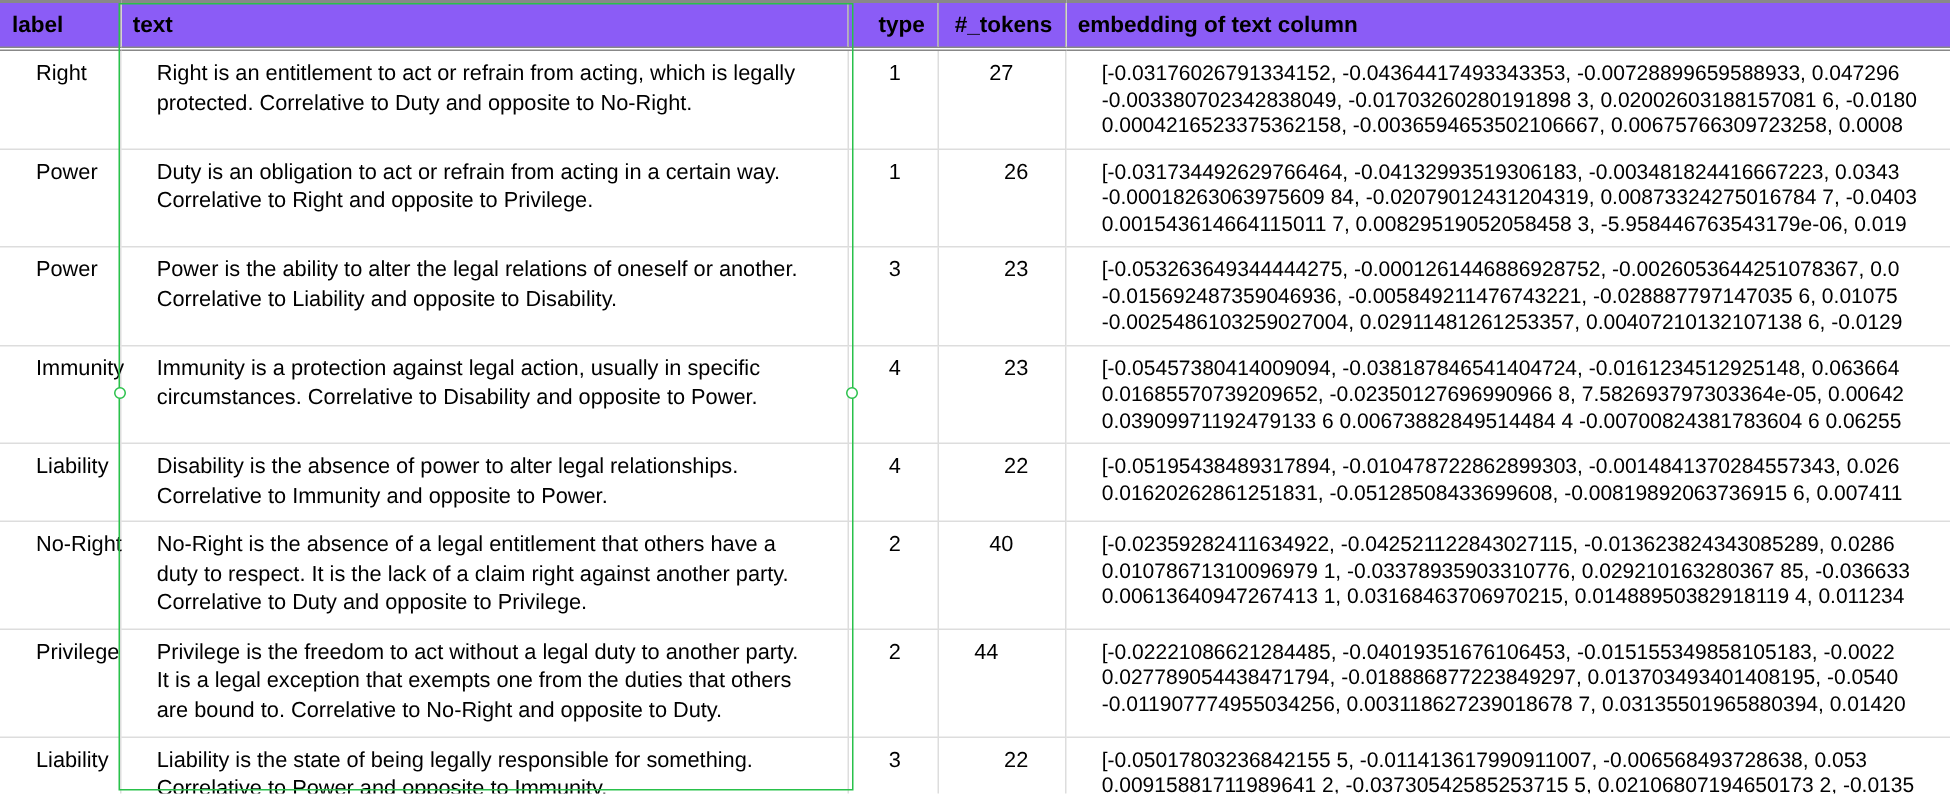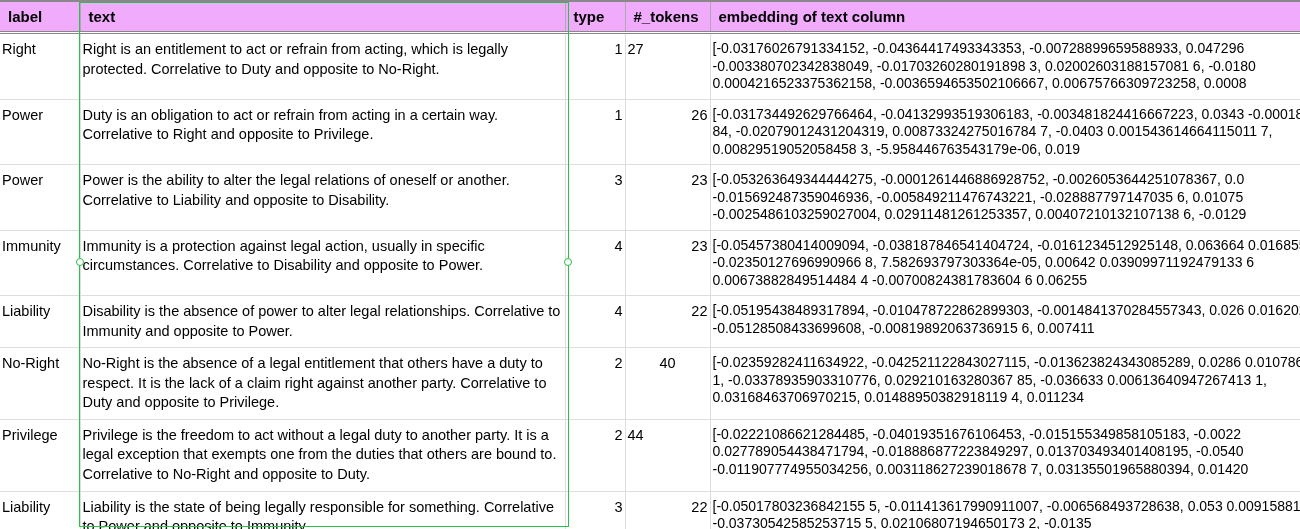--- a/index.html
+++ b/index.html
@@ -20,7 +20,7 @@
     table-layout: fixed;
   }
   thead th {
-    background: #f0abfc;
+    background: #8b5cf6;
     font-weight: 700;
     text-align: left;
     padding: 6px 8px;

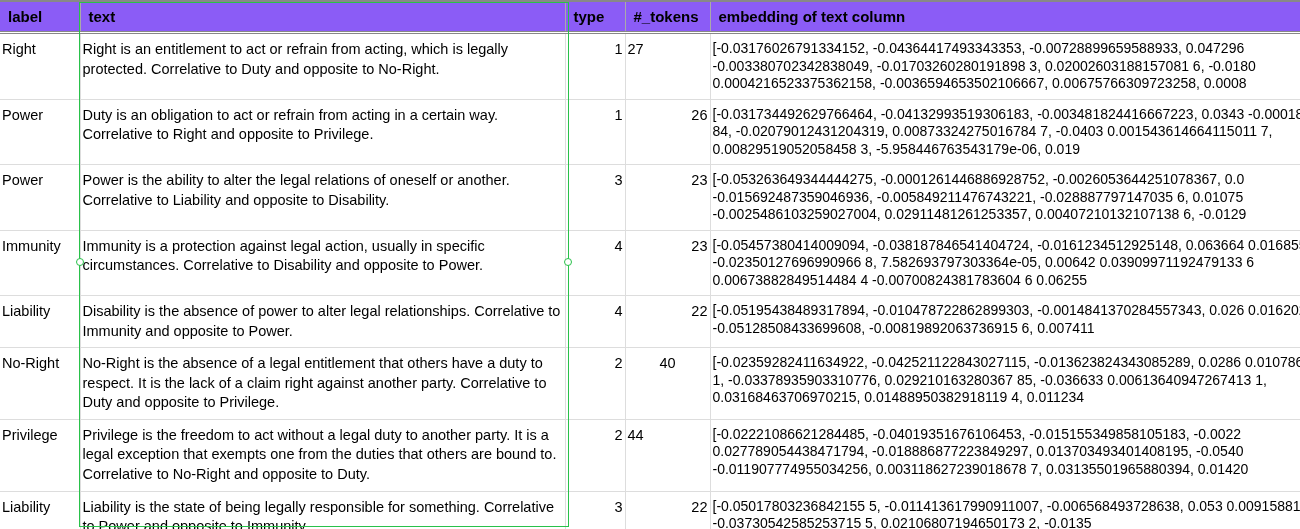--- a/index.html
+++ b/index.html
@@ -31,7 +31,7 @@
     white-space: nowrap;
     overflow: hidden;
   }
-  thead th.num { }
+  thead th.num { text-align: right; }
   tbody td {
     vertical-align: top;
     padding: 6px 2px;

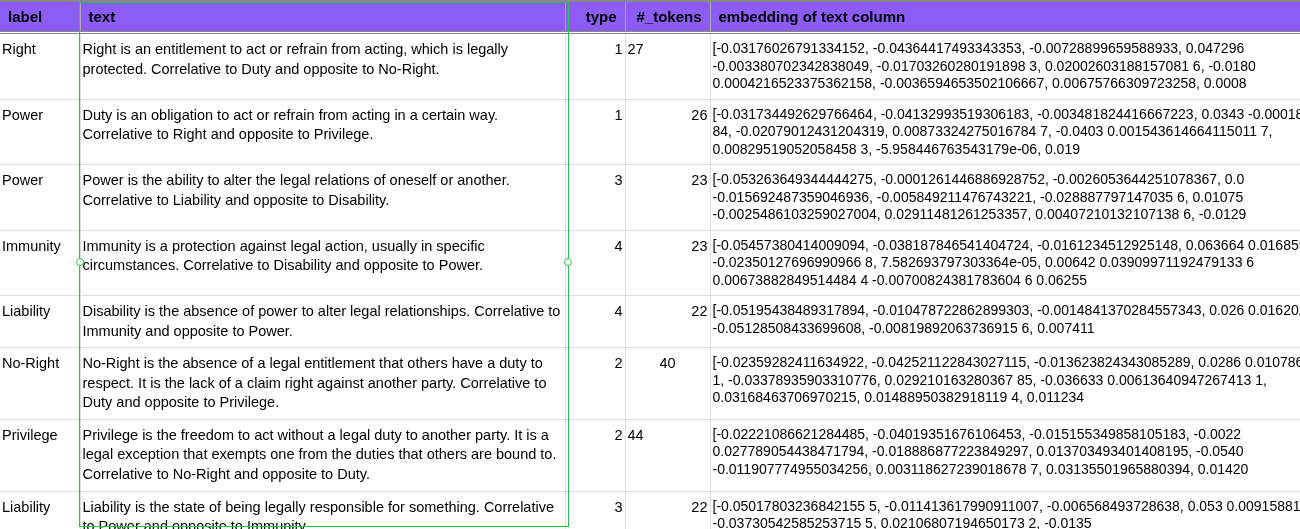--- a/index.html
+++ b/index.html
@@ -34,7 +34,7 @@
   thead th.num { text-align: right; }
   tbody td {
     vertical-align: top;
-    padding: 6px 2px;
+    padding: 6px 24px;
     border-right: 1px solid #ddd;
     border-bottom: 1px solid #ddd;
     font-size: 14.5px;

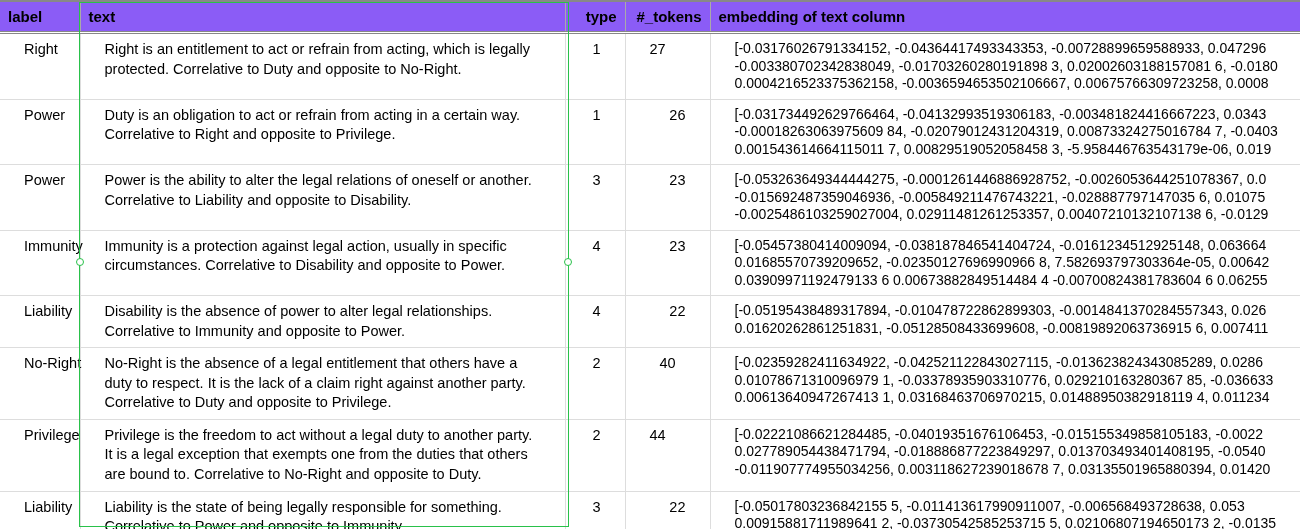--- a/index.html
+++ b/index.html
@@ -104,7 +104,7 @@
         <td class="label">Right</td>
         <td class="text">Right is an entitlement to act or refrain from acting, which is legally protected. Correlative to Duty and opposite to No-Right.</td>
         <td class="num" style="text-align: right;">1</td>
-        <td class="num" style="text-align: left; margin-left: 36px;">27</td>
+        <td class="num" style="text-align: center; margin-left: 36px;">27</td>
         <td class="emb">[-0.03176026791334152, -0.04364417493343353, -0.00728899659588933, 0.047296 -0.003380702342838049, -0.01703260280191898 3, 0.02002603188157081 6, -0.0180 0.0004216523375362158, -0.0036594653502106667, 0.00675766309723258, 0.0008</td>
       </tr>
       <tr>

